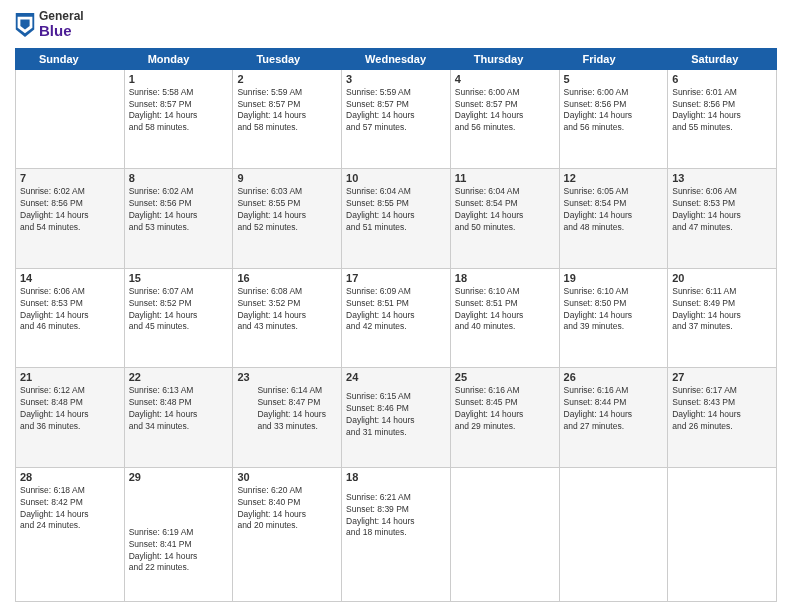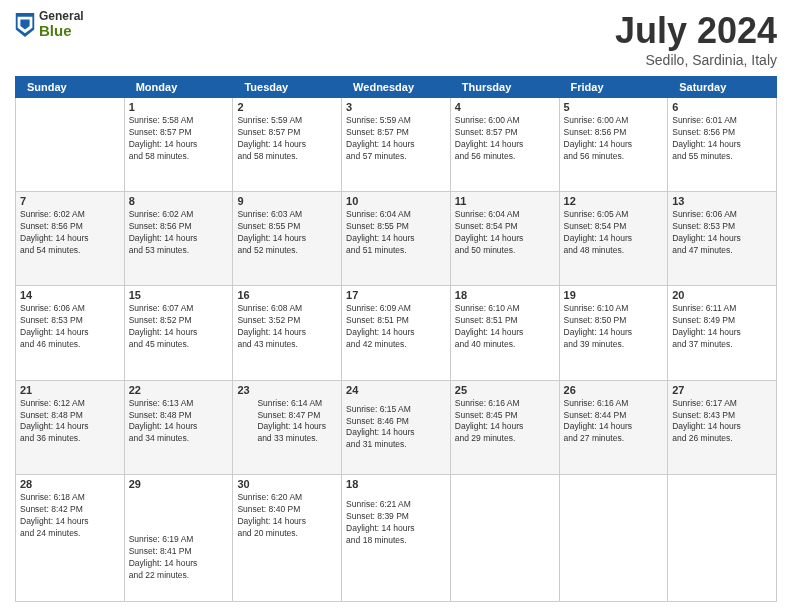--- a/index.html
+++ b/index.html
@@ -41,7 +41,7 @@
     .logo-blue {
       font-size: 15px;
       font-weight: bold;
-      color: #4d7c0f;
+      color: #4c1d95;
     }
     .logo-icon {
       width: 20px;

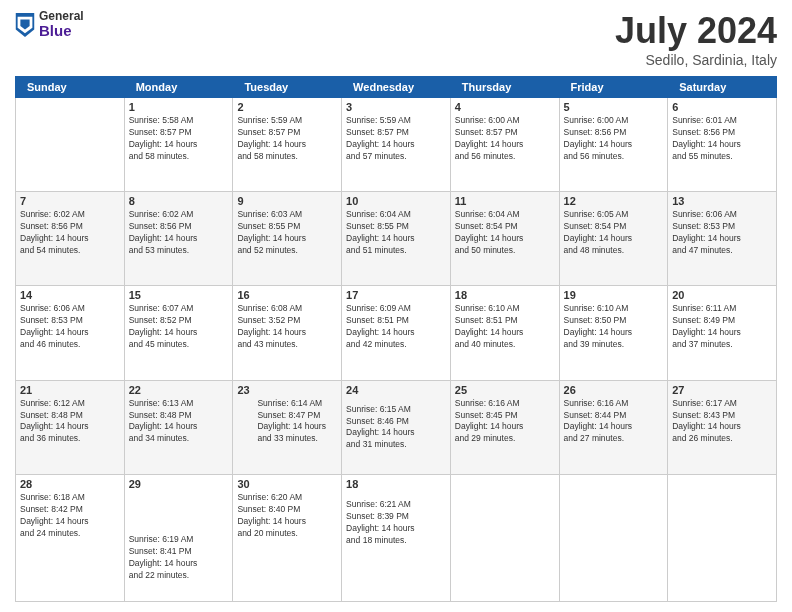--- a/index.html
+++ b/index.html
@@ -123,10 +123,6 @@
         <span class="logo-general">General</span>
         <span class="logo-blue">Blue</span>
       </div>
-    </div>
-    <div class="title-block">
-      <div class="main-title">July 2024</div>
-      <div class="subtitle">Sedilo, Sardinia, Italy</div>
     </div>
   </div>
 

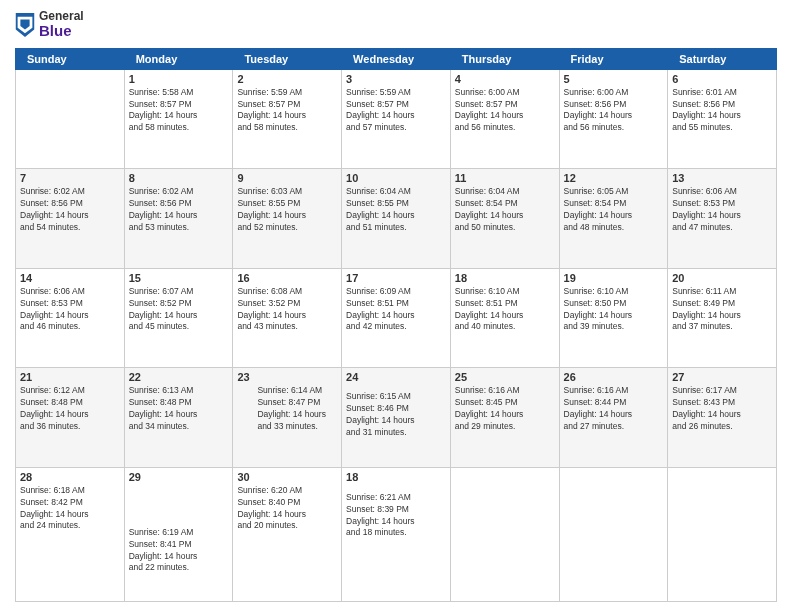--- a/index.html
+++ b/index.html
@@ -71,7 +71,7 @@
       color: #fff;
       font-size: 11px;
       font-weight: bold;
-      padding: 4px 11px;
+      padding: 4px 23px;
       text-align: left;
       border: 1px solid #1a5fa8;
     }

